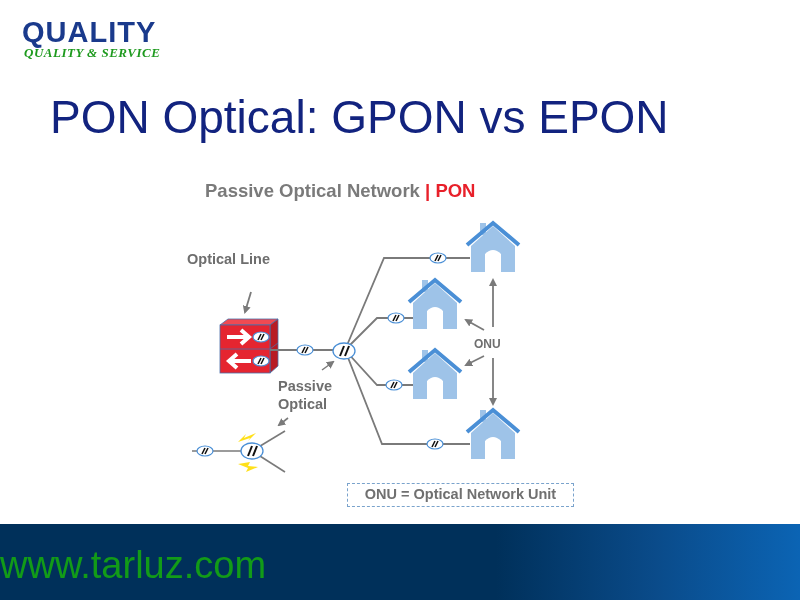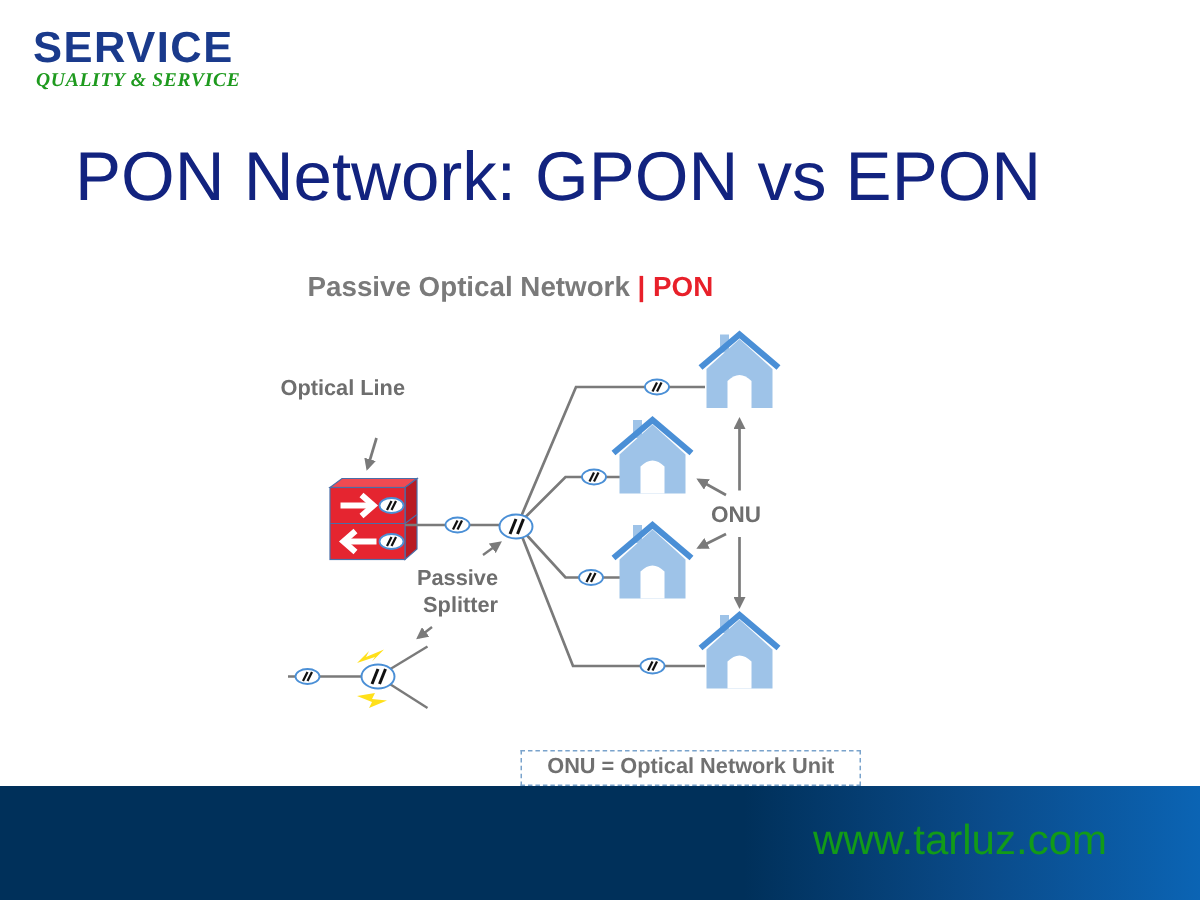--- a/index.html
+++ b/index.html
@@ -20,7 +20,7 @@
 <body>
 
 <div class="logo">
-  <div class="logo-name">SERVICE</div>
+  <div class="logo-name">QUALITY</div>
   <div class="logo-tag">QUALITY &amp; SERVICE</div>
 </div>
 

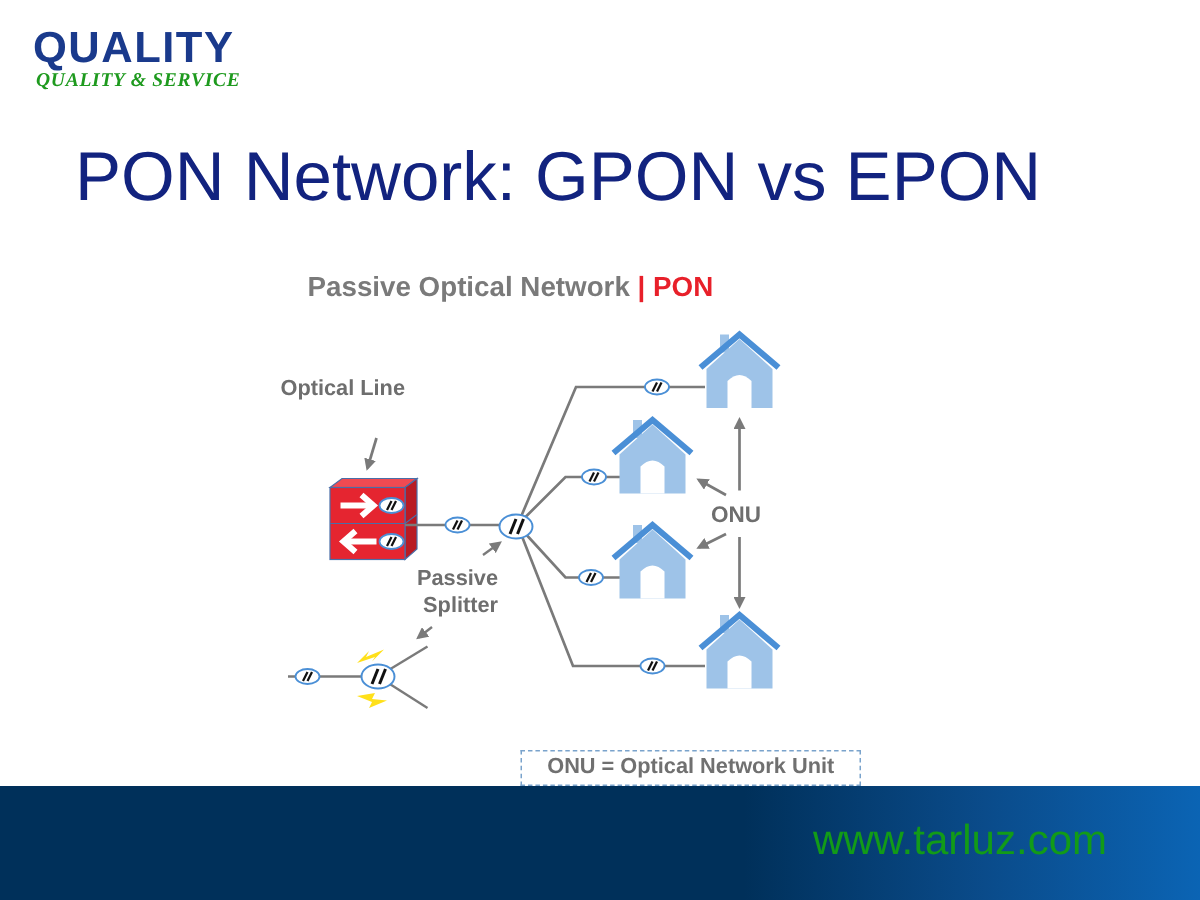--- a/index.html
+++ b/index.html
@@ -24,7 +24,7 @@
   <div class="logo-tag">QUALITY &amp; SERVICE</div>
 </div>
 
-<div class="title">PON Network: GPON vs EPON</div>
+<div class="title">PON Optical: GPON vs EPON</div>
 
 <div class="diagram">
   <svg width="800" height="520" viewBox="0 0 800 520" xmlns="http://www.w3.org/2000/svg" style="position:absolute;left:0;top:0;">

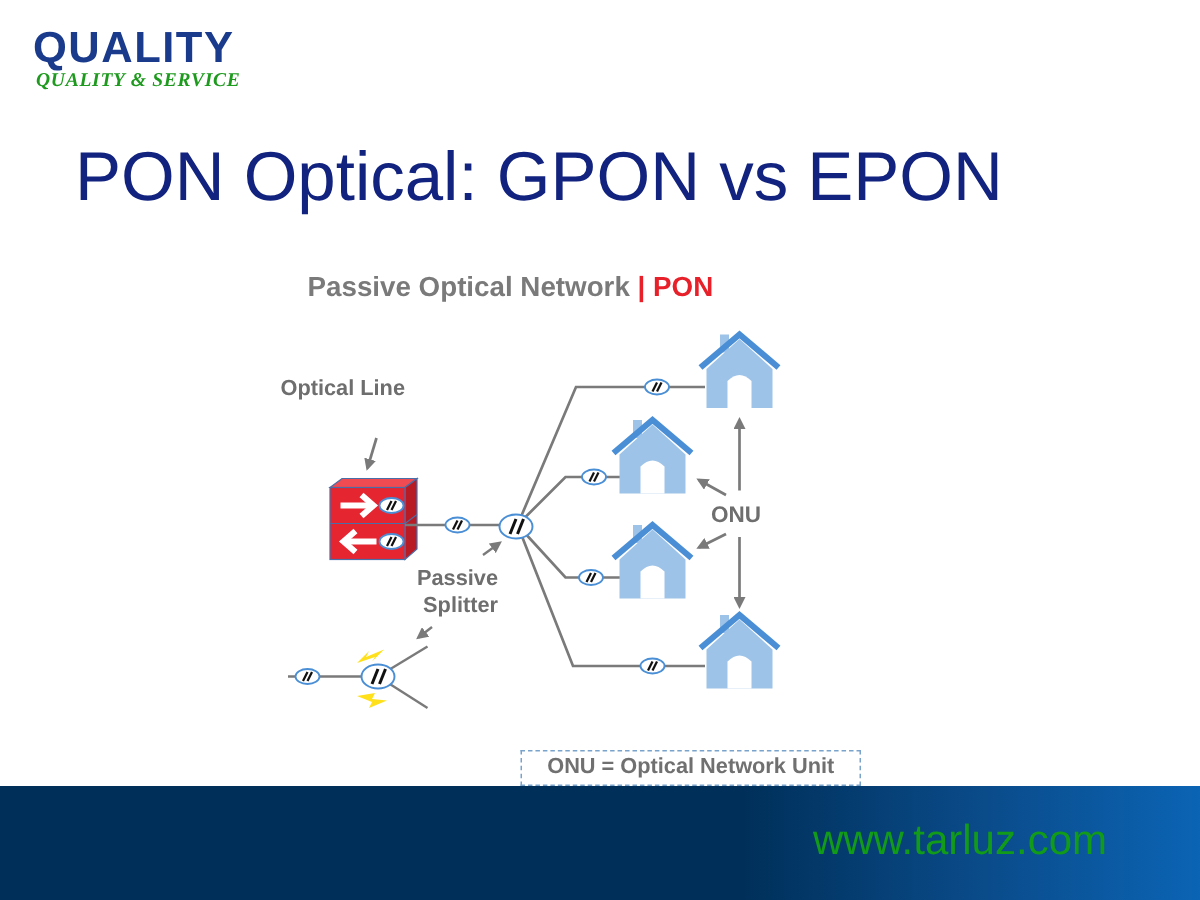--- a/index.html
+++ b/index.html
@@ -11,7 +11,7 @@
     .diagram { position: absolute; left: 0; top: 0; width: 779px; height: 520px; }
     .subtitle { position: absolute; left: 205px; top: 180px; font-size: 18.5px; font-weight: bold; color: #7a7a7a; white-space: nowrap; }
     .subtitle .sep, .subtitle .accent { color: #e8202a; }
-    .lbl { position: absolute; font-weight: bold; color: #6e6e6e; font-size: 14.5px; text-align: right; line-height: 18px; white-space: nowrap; }
+    .lbl { position: absolute; font-weight: bold; color: #6e6e6e; font-size: 14.5px; text-align: left; line-height: 18px; white-space: nowrap; }
     .legend-box { position: absolute; left: 347px; top: 483px; width: 227px; height: 24px; border: 1.5px dashed #7aa3cc; box-sizing: border-box; font-weight: bold; color: #707070; font-size: 14.5px; line-height: 21px; text-align: center; white-space: nowrap; margin-top: 17px; }
     .footer { position: absolute; left: 0; top: 524px; width: 800px; height: 76px; background: linear-gradient(90deg, #00305a 0%, #00305a 62%, #0a4b8a 82%, #0b64b4 100%); }
     .footer-url { position: absolute; left: 0; width: 738px; top: 20px; text-align: right; font-size: 28px; color: #129b18; font-family: "Liberation Sans", sans-serif; }

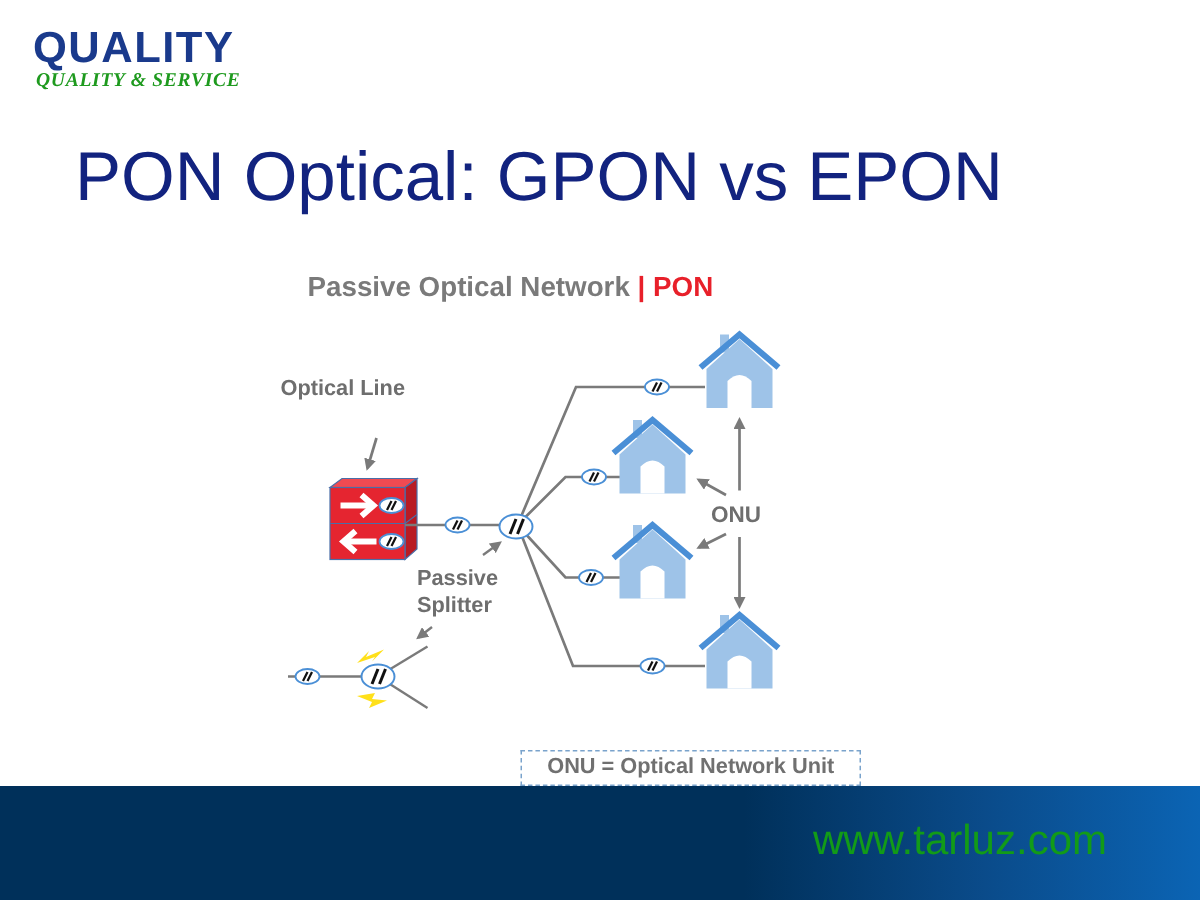--- a/index.html
+++ b/index.html
@@ -144,7 +144,7 @@
     <div>Splitter</div>
   </div>
 
-  <div class="lbl" style="left:474px; top:335px; font-size:15px;">ONU</div>
+  <div class="lbl" style="left:474px; top:335px; font-size:12px;">ONU</div>
 
   <div class="legend-box">ONU = Optical Network Unit</div>
 </div>

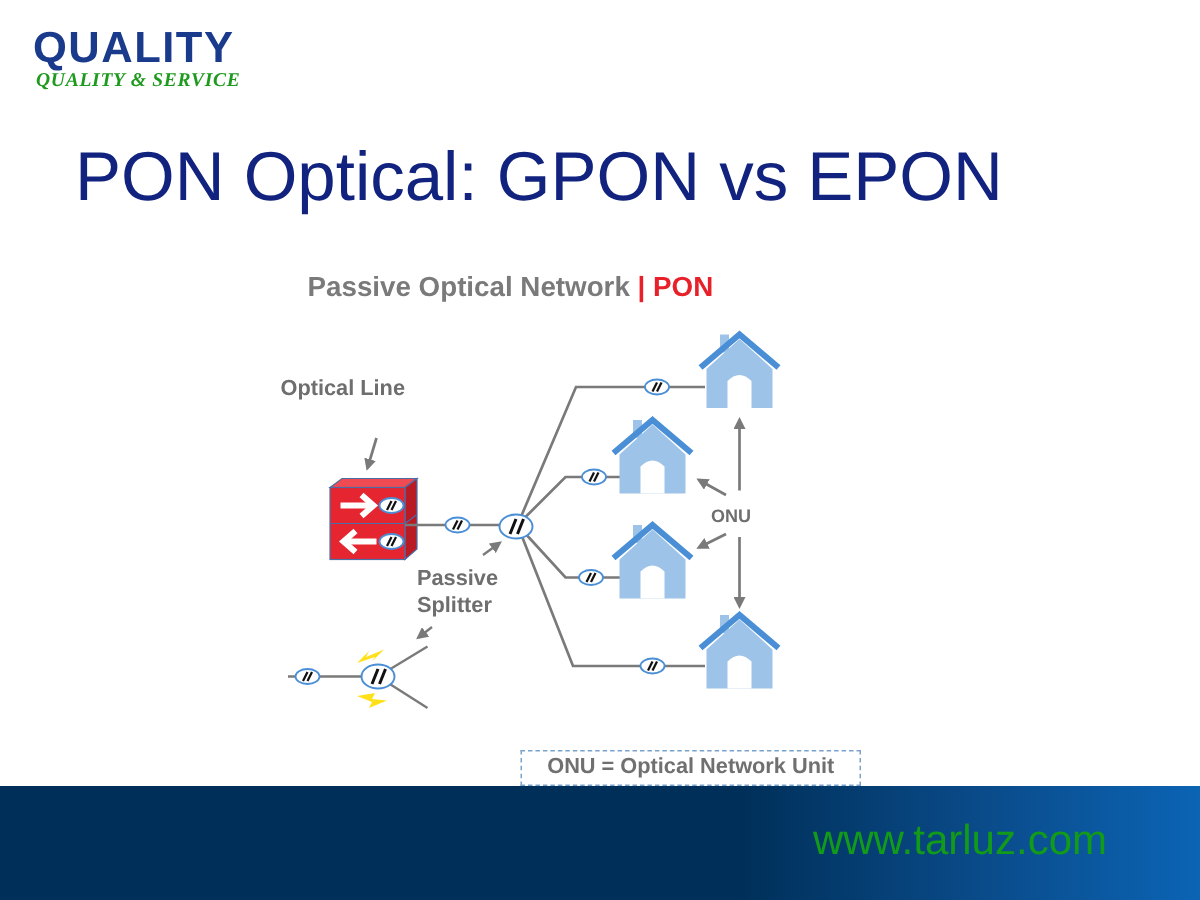--- a/index.html
+++ b/index.html
@@ -141,7 +141,7 @@
 
   <div class="lbl" style="left:278px; top:377px;">
     <div>Passive</div>
-    <div>Splitter</div>
+    <div>Optical</div>
   </div>
 
   <div class="lbl" style="left:474px; top:335px; font-size:12px;">ONU</div>

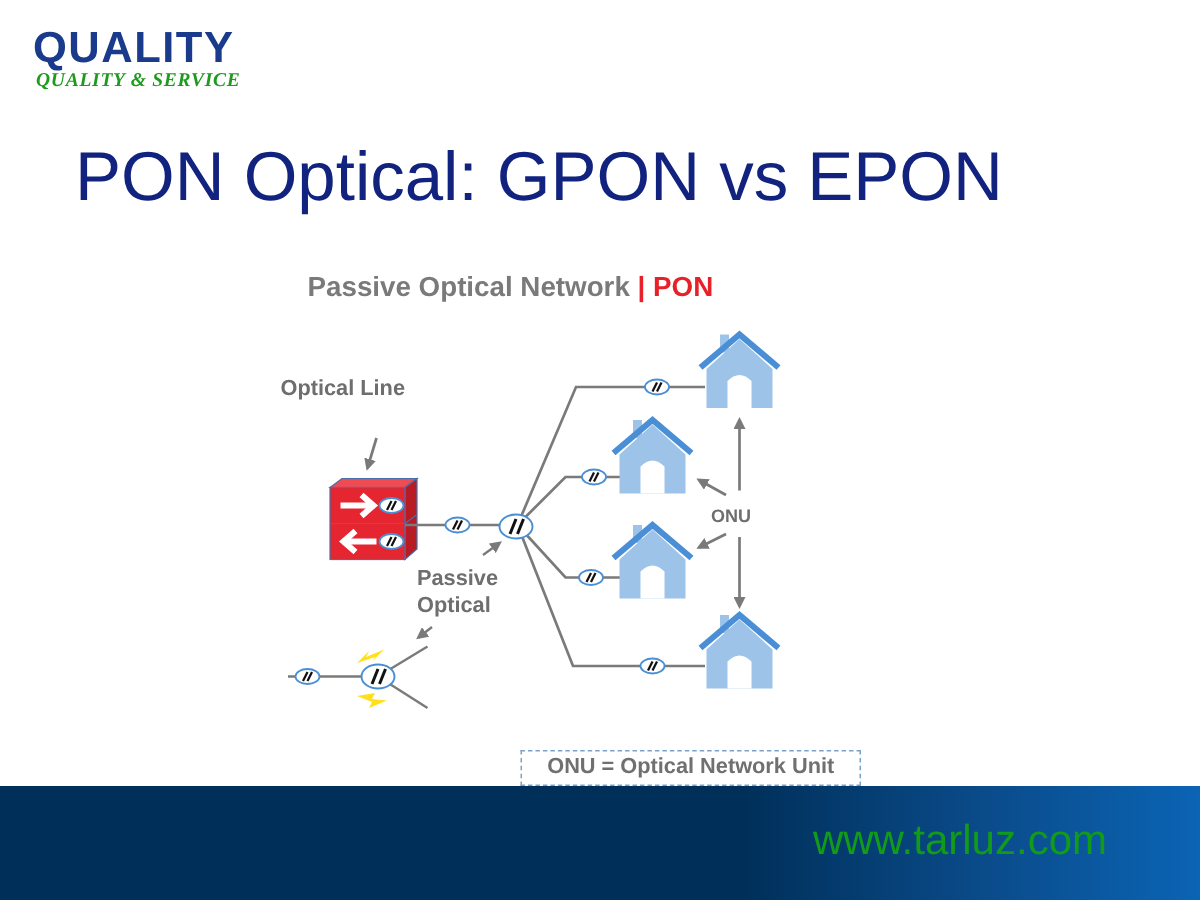--- a/index.html
+++ b/index.html
@@ -12,7 +12,7 @@
     .subtitle { position: absolute; left: 205px; top: 180px; font-size: 18.5px; font-weight: bold; color: #7a7a7a; white-space: nowrap; }
     .subtitle .sep, .subtitle .accent { color: #e8202a; }
     .lbl { position: absolute; font-weight: bold; color: #6e6e6e; font-size: 14.5px; text-align: left; line-height: 18px; white-space: nowrap; }
-    .legend-box { position: absolute; left: 347px; top: 483px; width: 227px; height: 24px; border: 1.5px dashed #7aa3cc; box-sizing: border-box; font-weight: bold; color: #707070; font-size: 14.5px; line-height: 21px; text-align: center; white-space: nowrap; margin-top: 17px; }
+    .legend-box { position: absolute; left: 347px; top: 483px; width: 227px; height: 24px; border: 1.5px dashed #7aa3cc; box-sizing: border-box; font-weight: bold; color: #707070; font-size: 14.5px; line-height: 21px; text-align: center; white-space: nowrap; }
     .footer { position: absolute; left: 0; top: 524px; width: 800px; height: 76px; background: linear-gradient(90deg, #00305a 0%, #00305a 62%, #0a4b8a 82%, #0b64b4 100%); }
     .footer-url { position: absolute; left: 0; width: 738px; top: 20px; text-align: right; font-size: 28px; color: #129b18; font-family: "Liberation Sans", sans-serif; }
   </style>

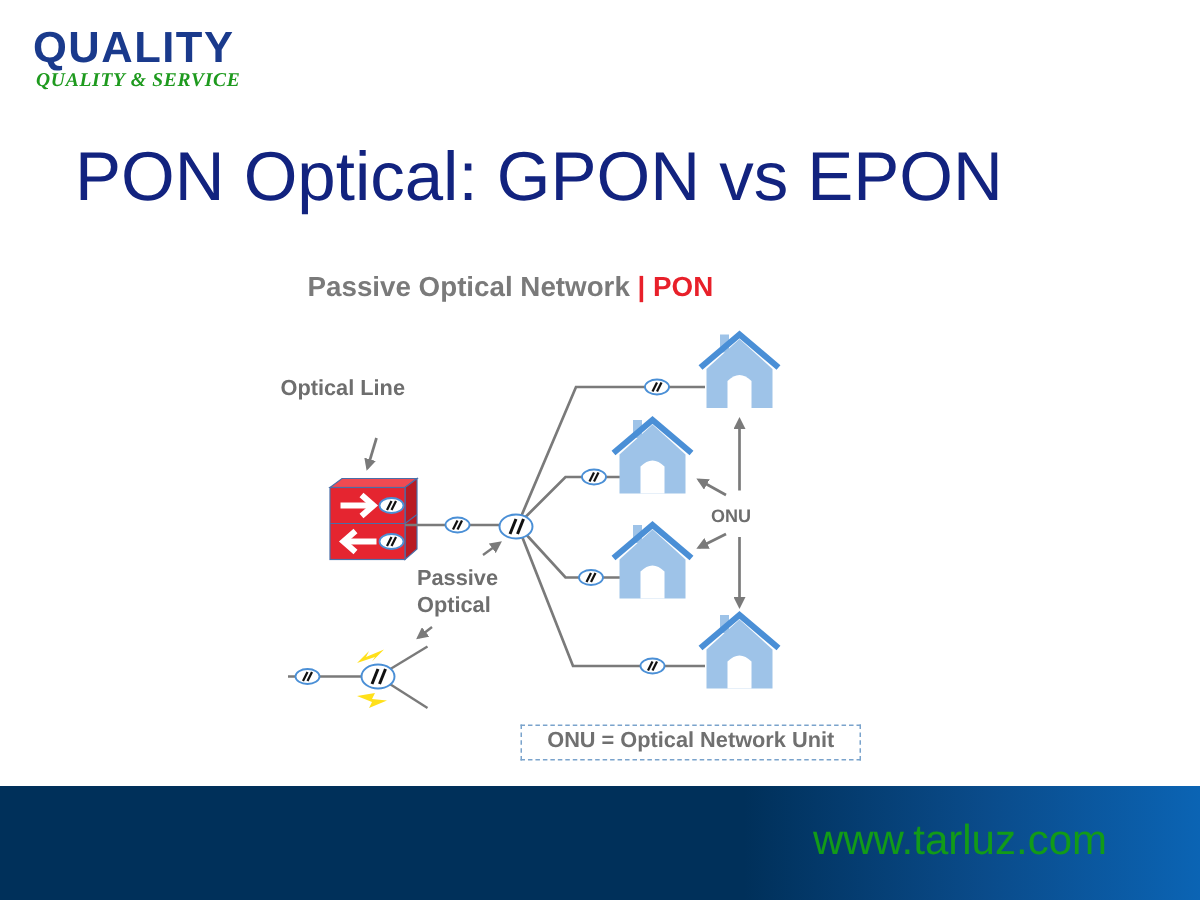--- a/index.html
+++ b/index.html
@@ -14,7 +14,7 @@
     .lbl { position: absolute; font-weight: bold; color: #6e6e6e; font-size: 14.5px; text-align: left; line-height: 18px; white-space: nowrap; }
     .legend-box { position: absolute; left: 347px; top: 483px; width: 227px; height: 24px; border: 1.5px dashed #7aa3cc; box-sizing: border-box; font-weight: bold; color: #707070; font-size: 14.5px; line-height: 21px; text-align: center; white-space: nowrap; }
     .footer { position: absolute; left: 0; top: 524px; width: 800px; height: 76px; background: linear-gradient(90deg, #00305a 0%, #00305a 62%, #0a4b8a 82%, #0b64b4 100%); }
-    .footer-url { position: absolute; left: 0; width: 738px; top: 20px; text-align: right; font-size: 28px; color: #129b18; font-family: "Liberation Sans", sans-serif; }
+    .footer-url { position: absolute; left: 0; width: 738px; top: 20px; text-align: left; font-size: 38px; color: #129b18; font-family: "Liberation Sans", sans-serif; }
   </style>
 </head>
 <body>

